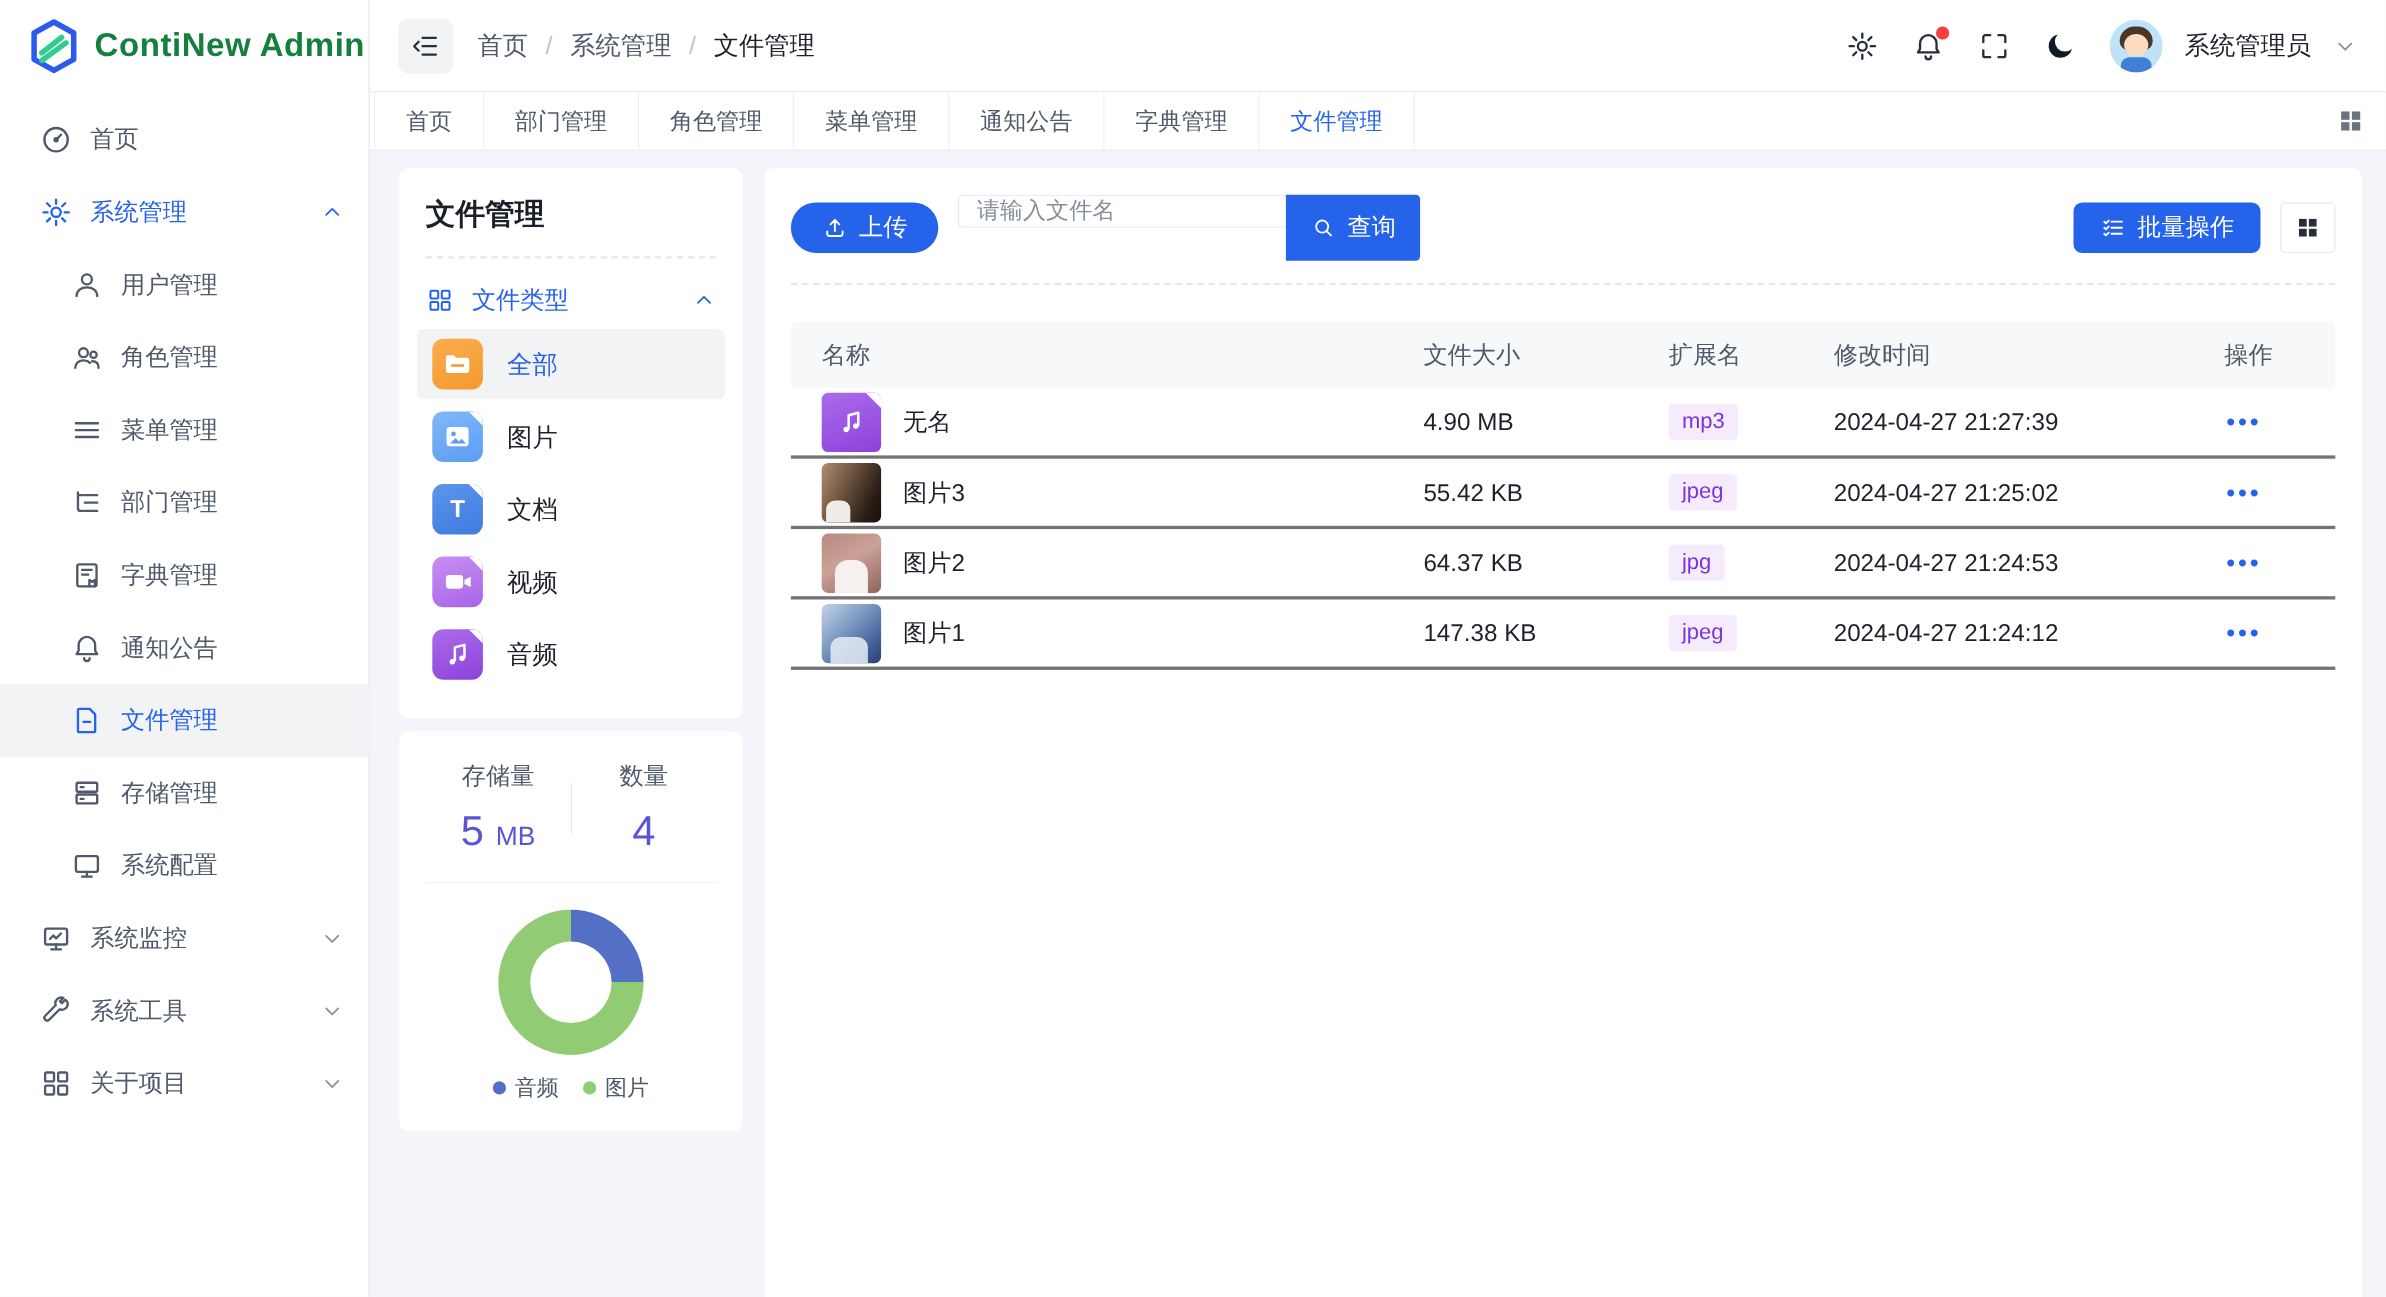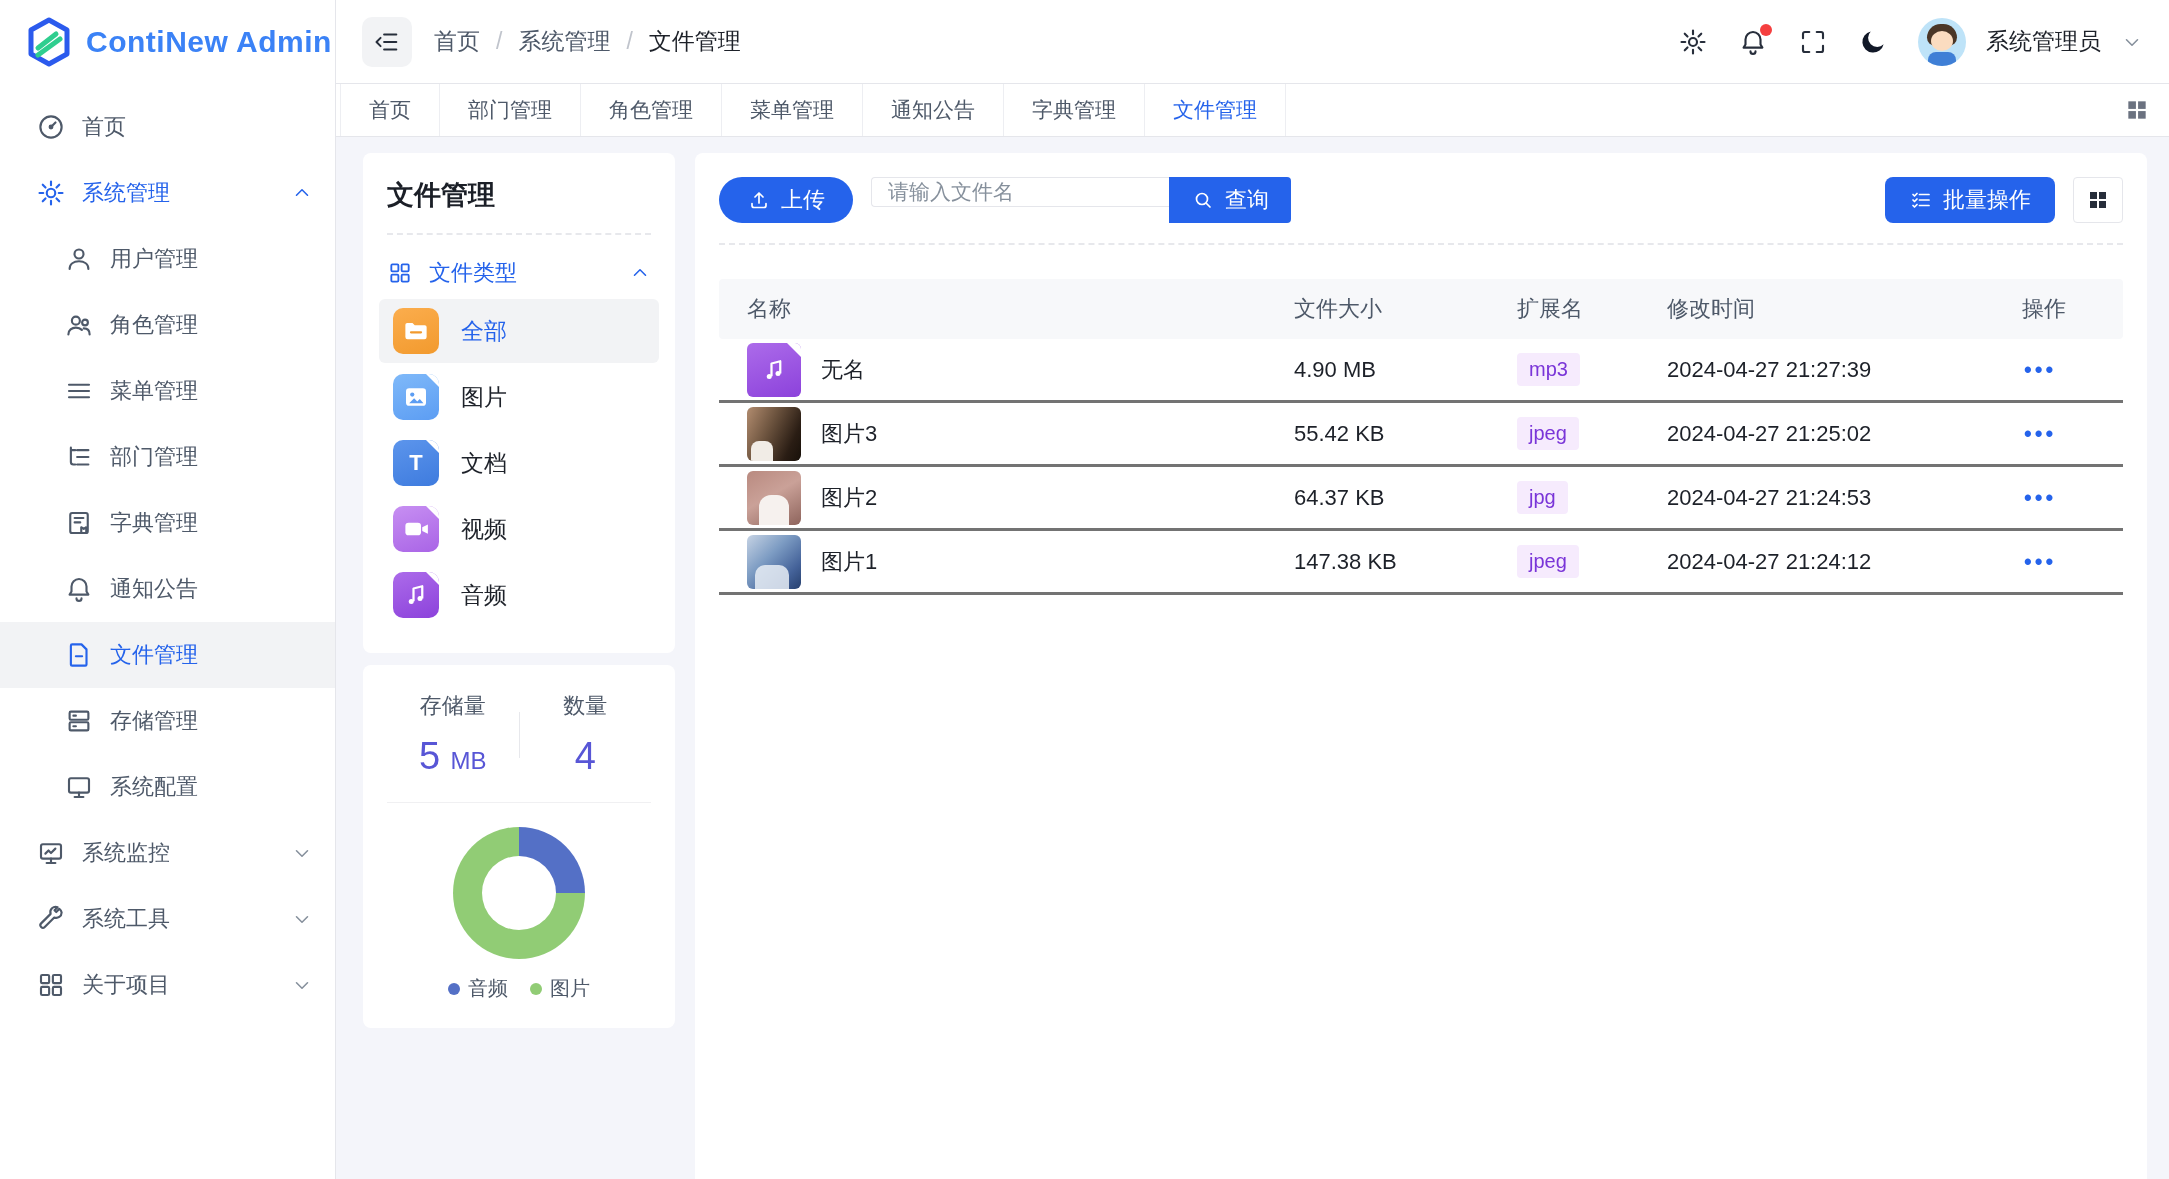--- a/index.html
+++ b/index.html
@@ -22,7 +22,7 @@
   
   .sidebar{position:absolute;left:0;top:0;width:336px;height:1179px;background:#fff;border-right:1px solid var(--border);z-index:3;}
   .logo-row{height:84px;display:flex;align-items:center;gap:14px;padding-left:26px;}
-  .logo-title{font-size:30px;font-weight:bold;color:#3b82f6;letter-spacing:.5px;}
+  .logo-title{font-size:30px;font-weight:bold;color:#15803d;letter-spacing:.5px;}
   .menu{padding-top:10px;}
   .menu-item{height:66px;display:flex;align-items:center;gap:16px;padding-left:36px;padding-right:22px;color:var(--text-gray);font-size:22px;cursor:pointer;}
   .menu-item .mi-icon{width:30px;height:30px;flex:0 0 30px;}

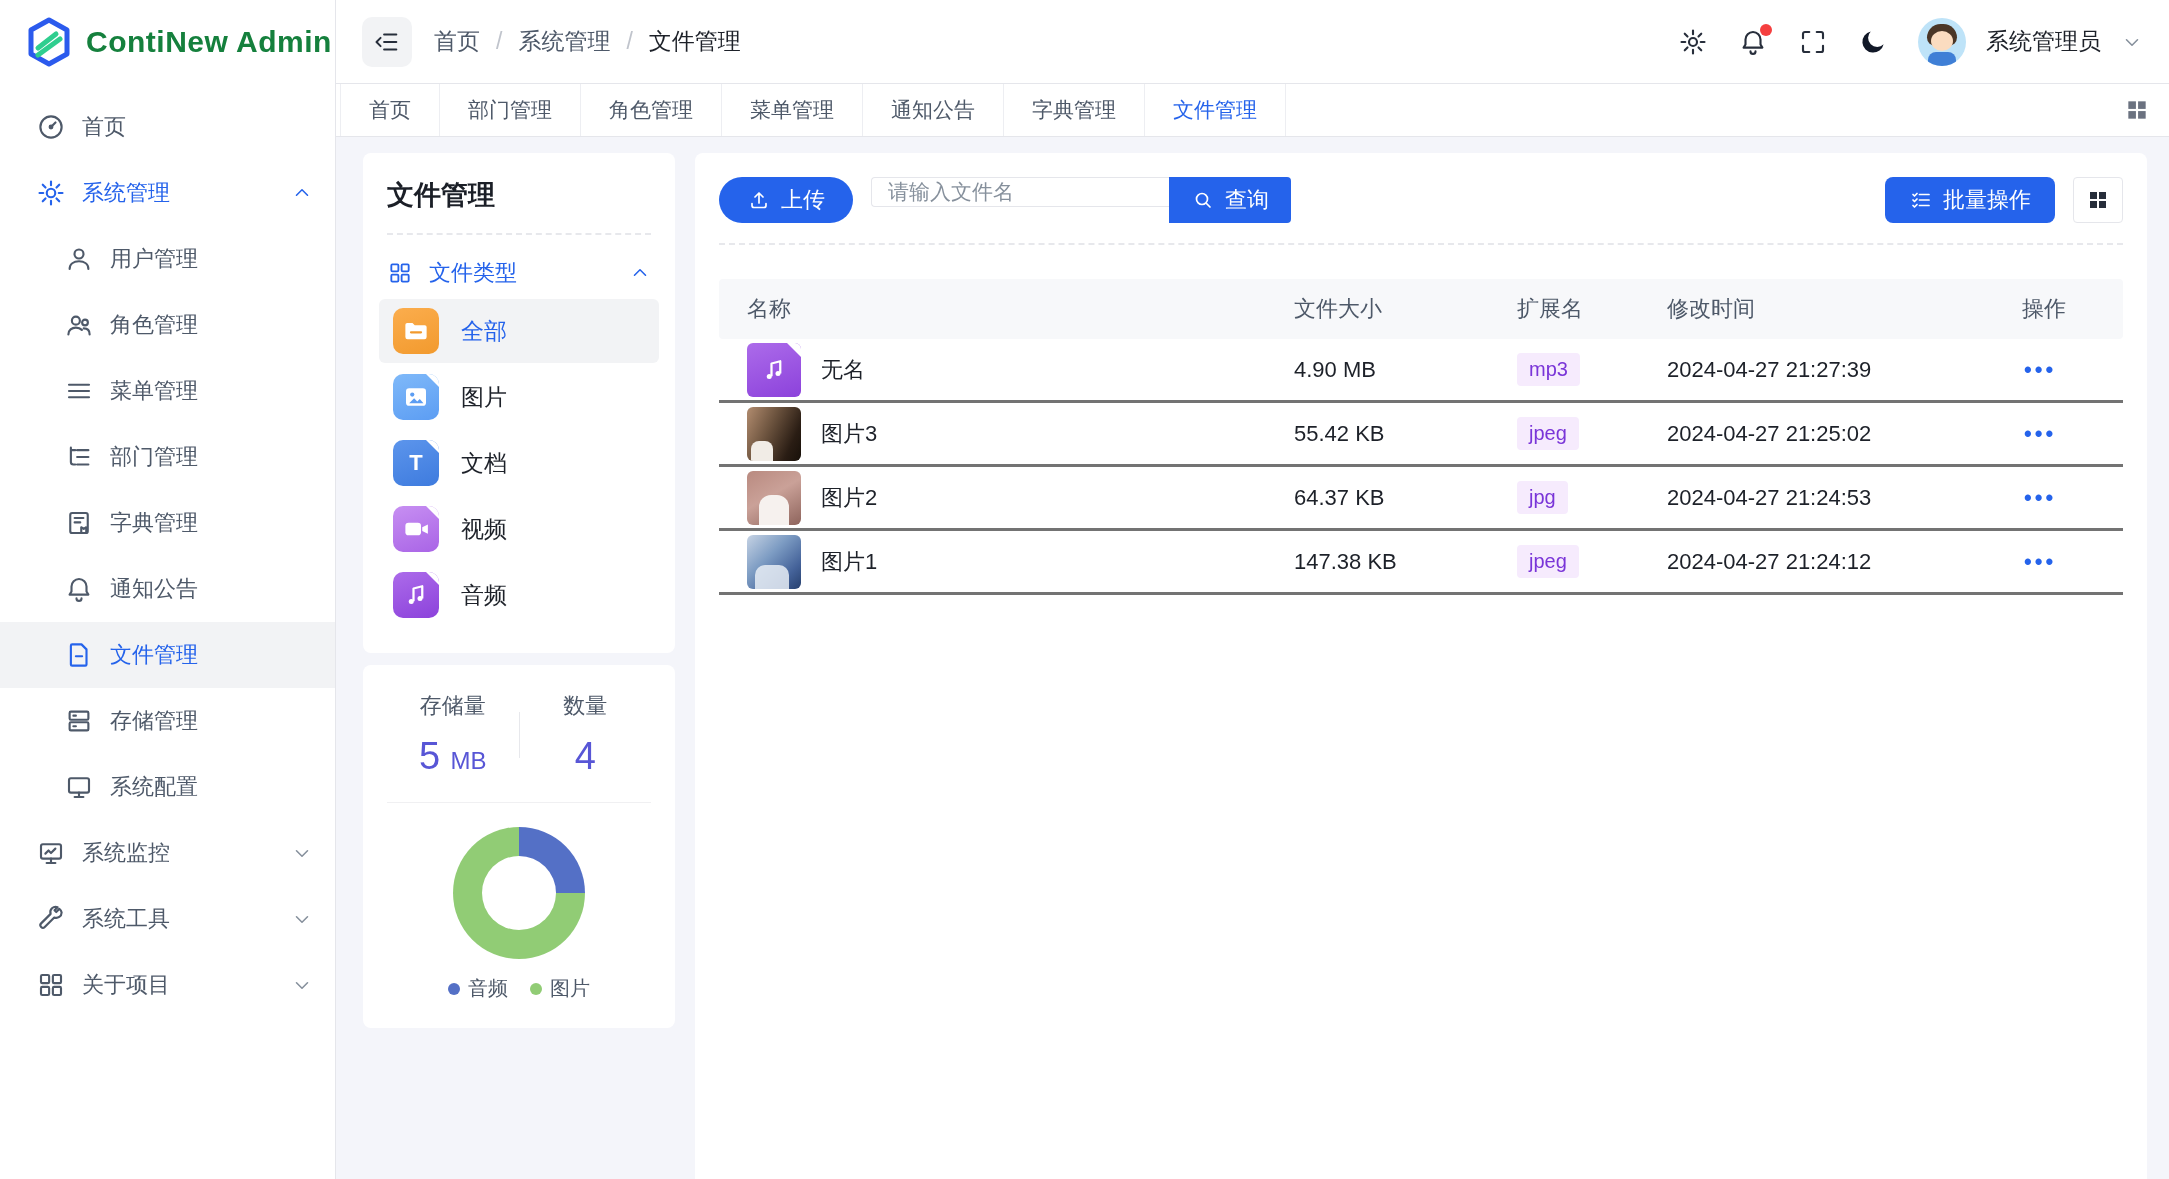--- a/index.html
+++ b/index.html
@@ -108,7 +108,7 @@
   .search-group{display:flex;margin-left:18px;}
   .search-input{width:298px;height:30px;border:1px solid var(--border);border-right:none;border-radius:4px 0 0 4px;padding:0 16px;font-size:21px;color:var(--text-dark);outline:none;background:#fff;}
   .search-input::placeholder{color:var(--text-light);}
-  .query-btn{height:46px;padding:0 22px;border-radius:0 4px 4px 0;}
+  .query-btn{height:60px;padding:0 22px;border-radius:0 4px 4px 0;}
   .toolbar .spacer{flex:1;}
   .batch-btn{height:46px;padding:0 24px;border-radius:8px;}
   .view-toggle{width:50px;height:46px;margin-left:18px;border:1px solid var(--border);border-radius:4px;background:#fff;display:flex;align-items:center;justify-content:center;color:#272e3b;cursor:pointer;}

